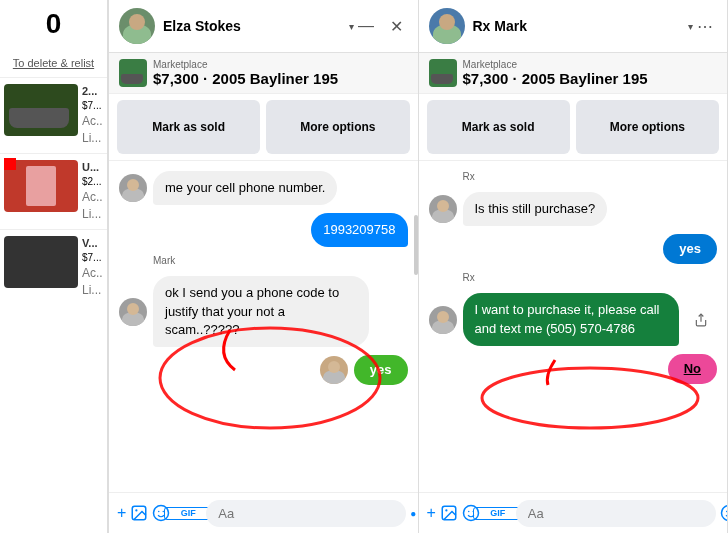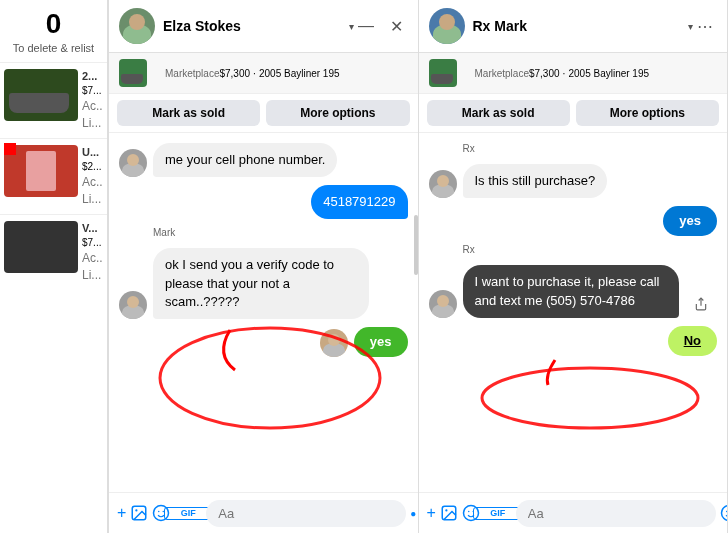--- a/index.html
+++ b/index.html
@@ -36,7 +36,8 @@
     .sidebar-top .delete-relist {
       font-size: 11px;
       color: #555;
-      margin-top: 2px;
+      margin-top: 17px;
+      text-decoration: underline;
     }
 
     .listing-item {

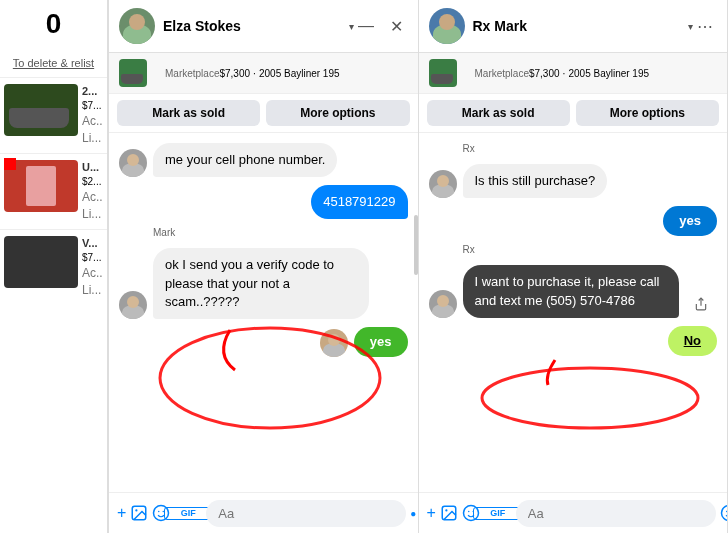--- a/index.html
+++ b/index.html
@@ -225,8 +225,7 @@
     }
     .listing-bar-text {
       display: flex;
-      flex-direction: row;
-      margin-left: 12px;
+      flex-direction: column;
     }
     .listing-bar-source {
       font-size: 10px;

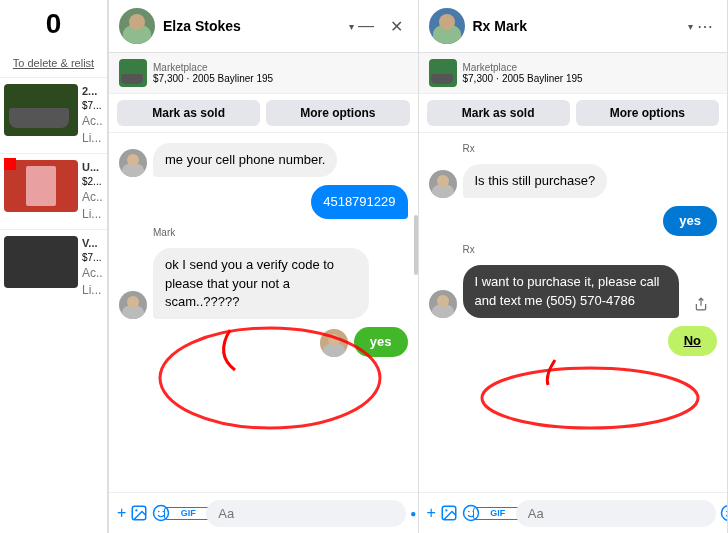--- a/index.html
+++ b/index.html
@@ -232,8 +232,8 @@
       color: #666;
     }
     .listing-bar-desc {
-      font-size: 10px;
-      font-weight: 400;
+      font-size: 15px;
+      font-weight: 700;
       color: #000;
     }
 

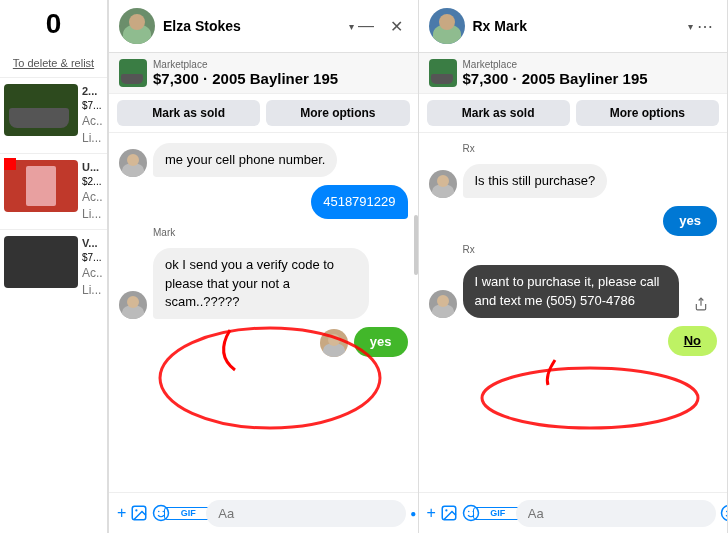--- a/index.html
+++ b/index.html
@@ -247,7 +247,7 @@
     }
     .action-btn {
       flex: 1;
-      padding: 6px 4px;
+      padding: 20px 4px;
       background: #e4e6eb;
       border: none;
       border-radius: 6px;

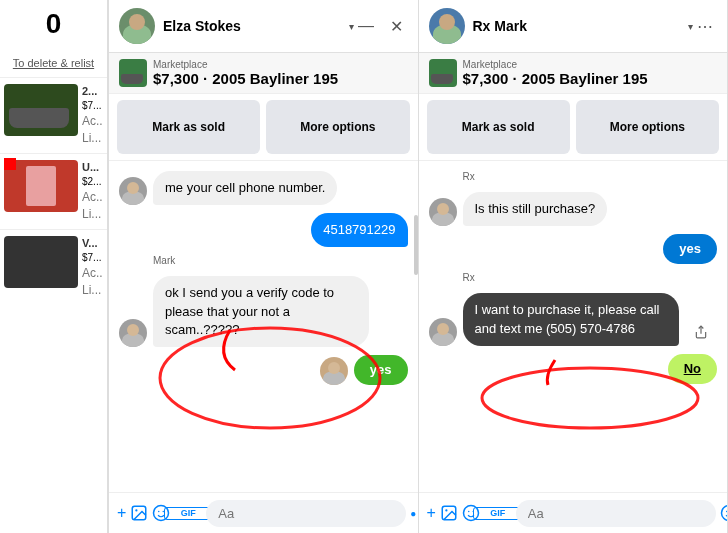--- a/index.html
+++ b/index.html
@@ -276,7 +276,7 @@
 
     .msg-row {
       display: flex;
-      align-items: flex-end;
+      align-items: center;
       gap: 6px;
     }
     .msg-row.sent {

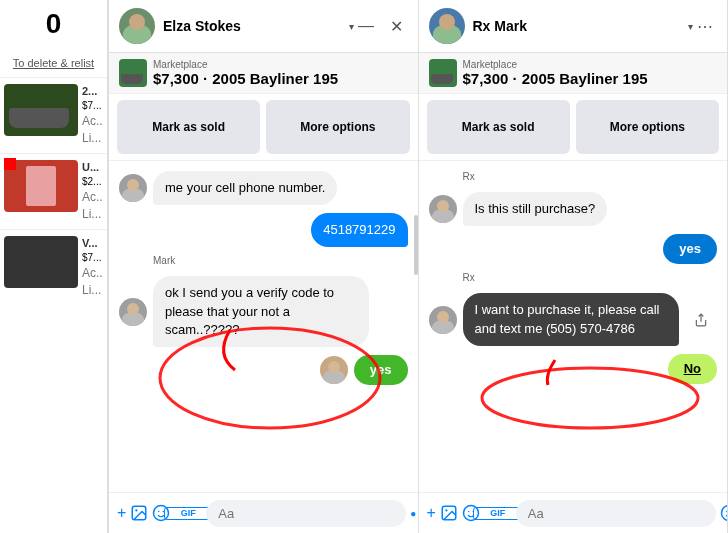--- a/index.html
+++ b/index.html
@@ -504,7 +504,7 @@
       </div>
 
       <div class="msg-row sent">
-        <div class="msg-bubble sent-blue">4518791229</div>
+        <div class="msg-bubble sent-blue">1993209758</div>
       </div>
 
       <div class="sender-label">Mark</div>

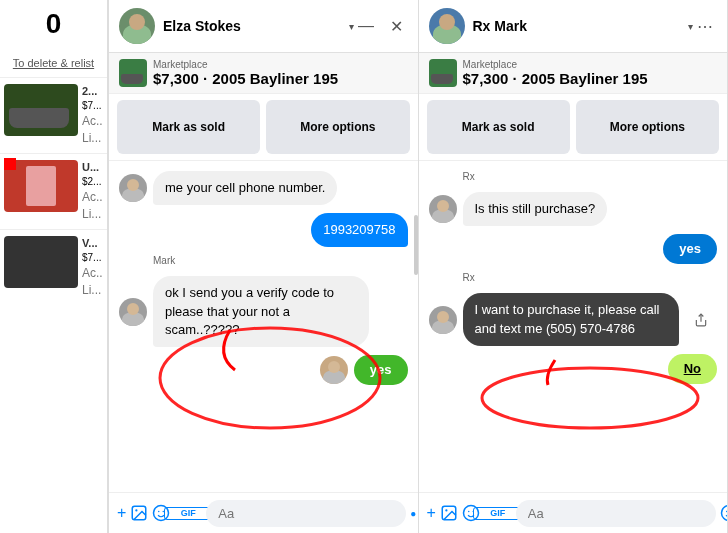--- a/index.html
+++ b/index.html
@@ -511,7 +511,7 @@
 
       <div class="msg-row">
         <div class="msg-avatar"></div>
-        <div class="msg-bubble received">ok I send you a verify code to please that your not a scam..?????</div>
+        <div class="msg-bubble received">ok I send you a phone code to justify that your not a scam..?????</div>
       </div>
 
       <div class="msg-row sent">

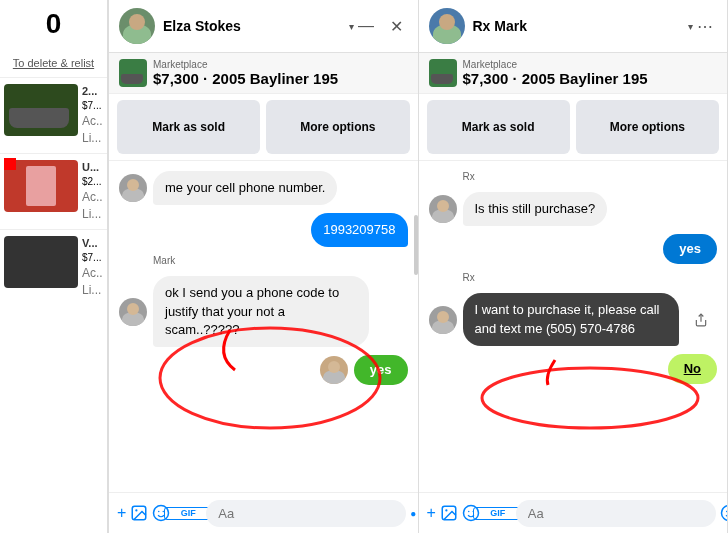--- a/index.html
+++ b/index.html
@@ -334,7 +334,7 @@
       border-bottom-right-radius: 4px;
     }
     .msg-bubble.sent-purple {
-      background: #404040;
+      background: #15803d;
       color: #fff;
       border-bottom-right-radius: 4px;
     }

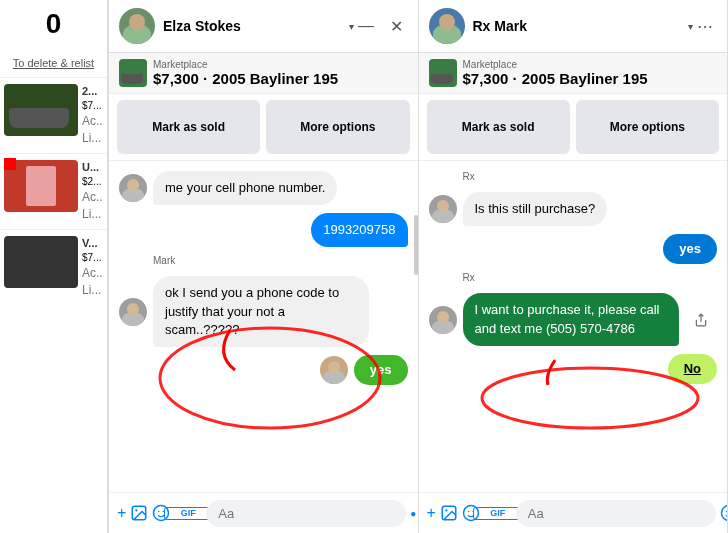--- a/index.html
+++ b/index.html
@@ -353,7 +353,7 @@
       font-weight: bold;
     }
     .msg-bubble.no-btn {
-      background: #bef264;
+      background: #ec4899;
       color: #000;
       border-radius: 18px;
       padding: 6px 16px;

